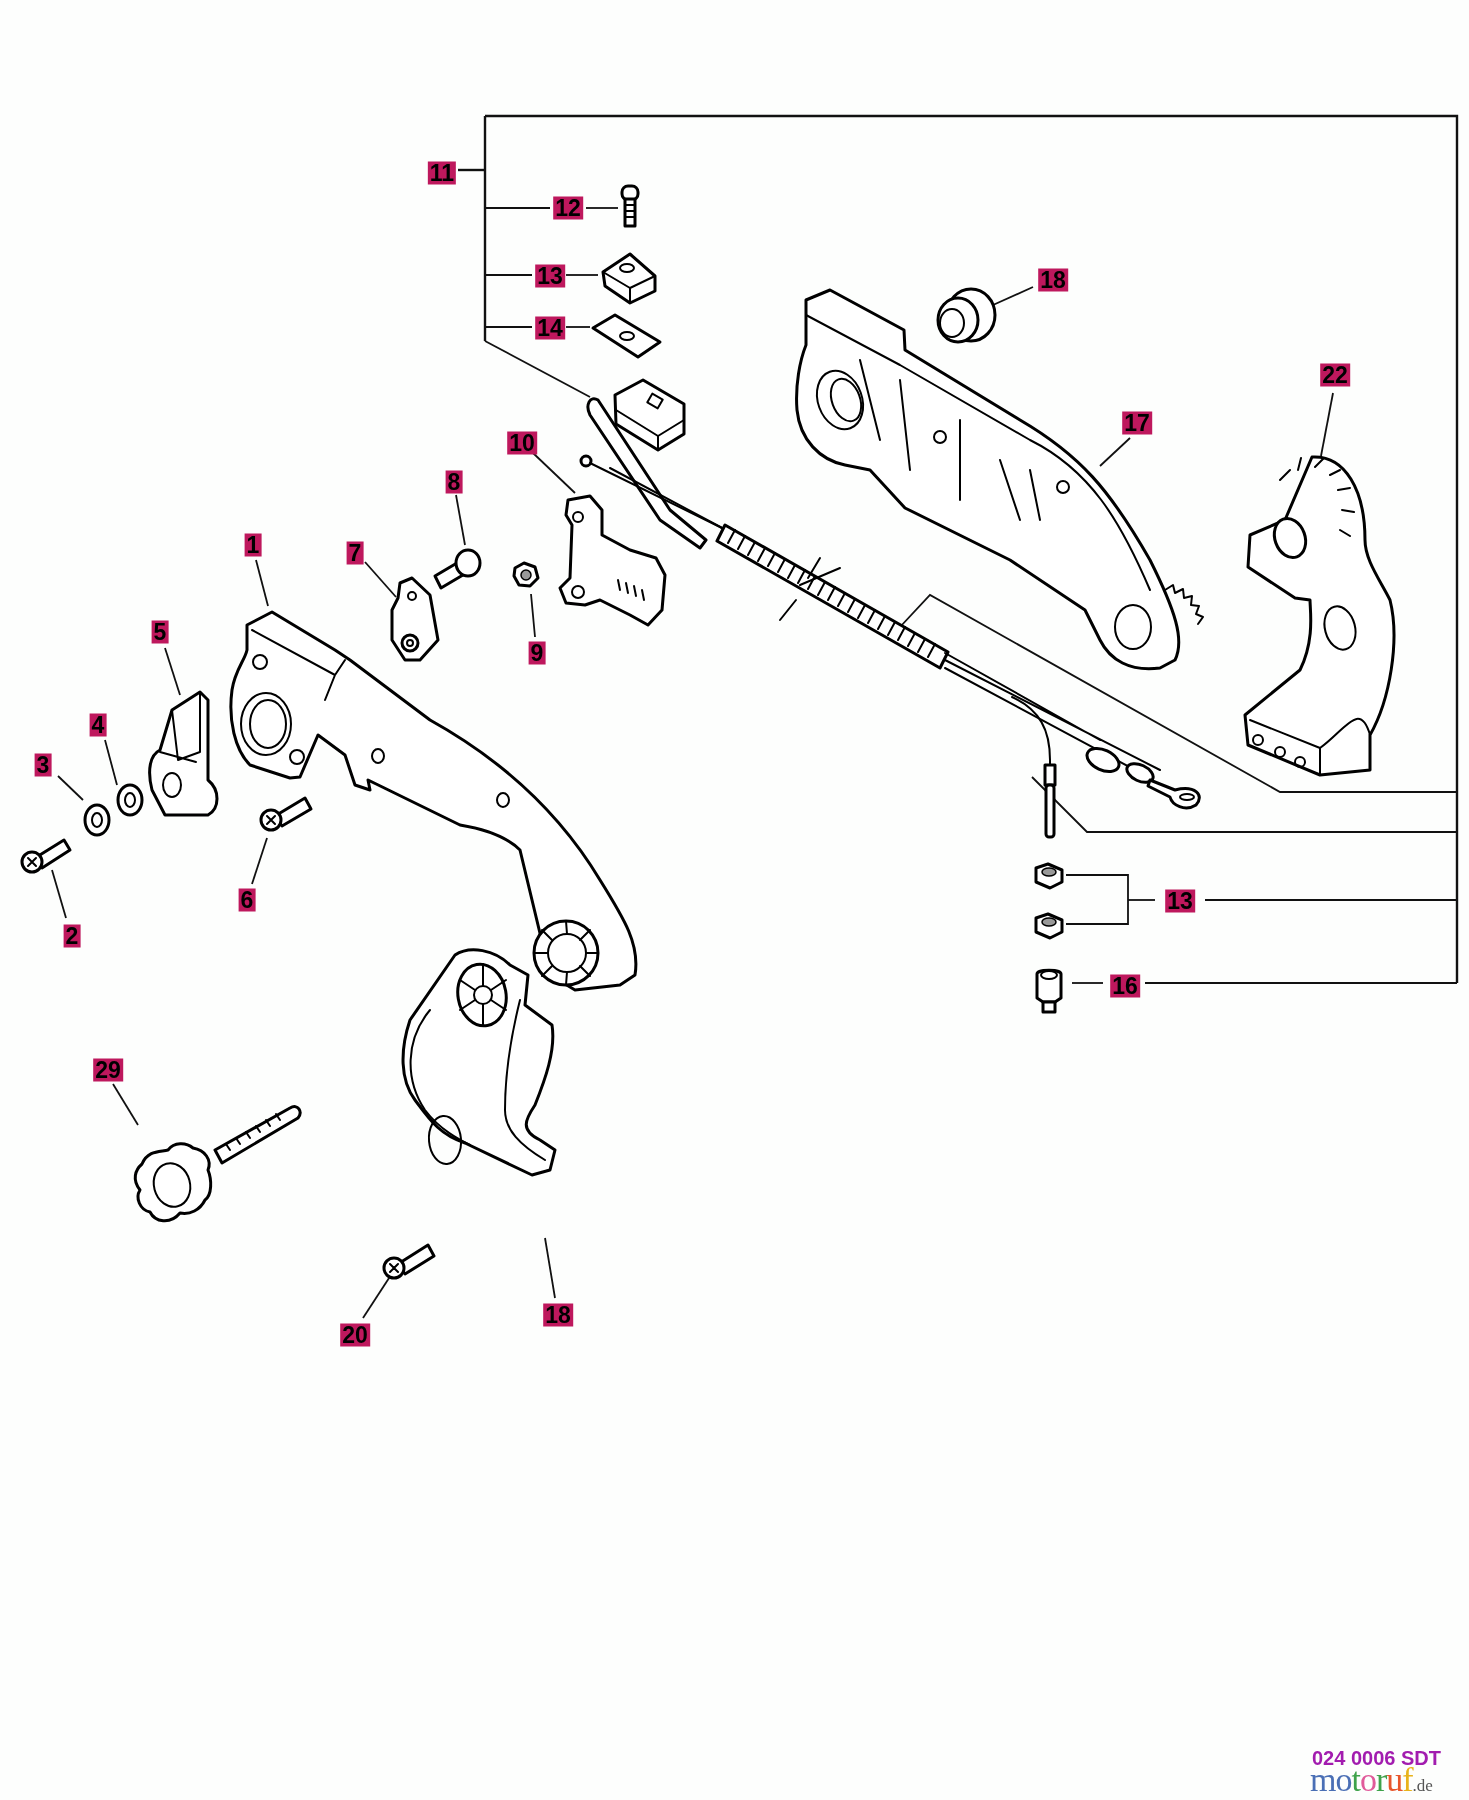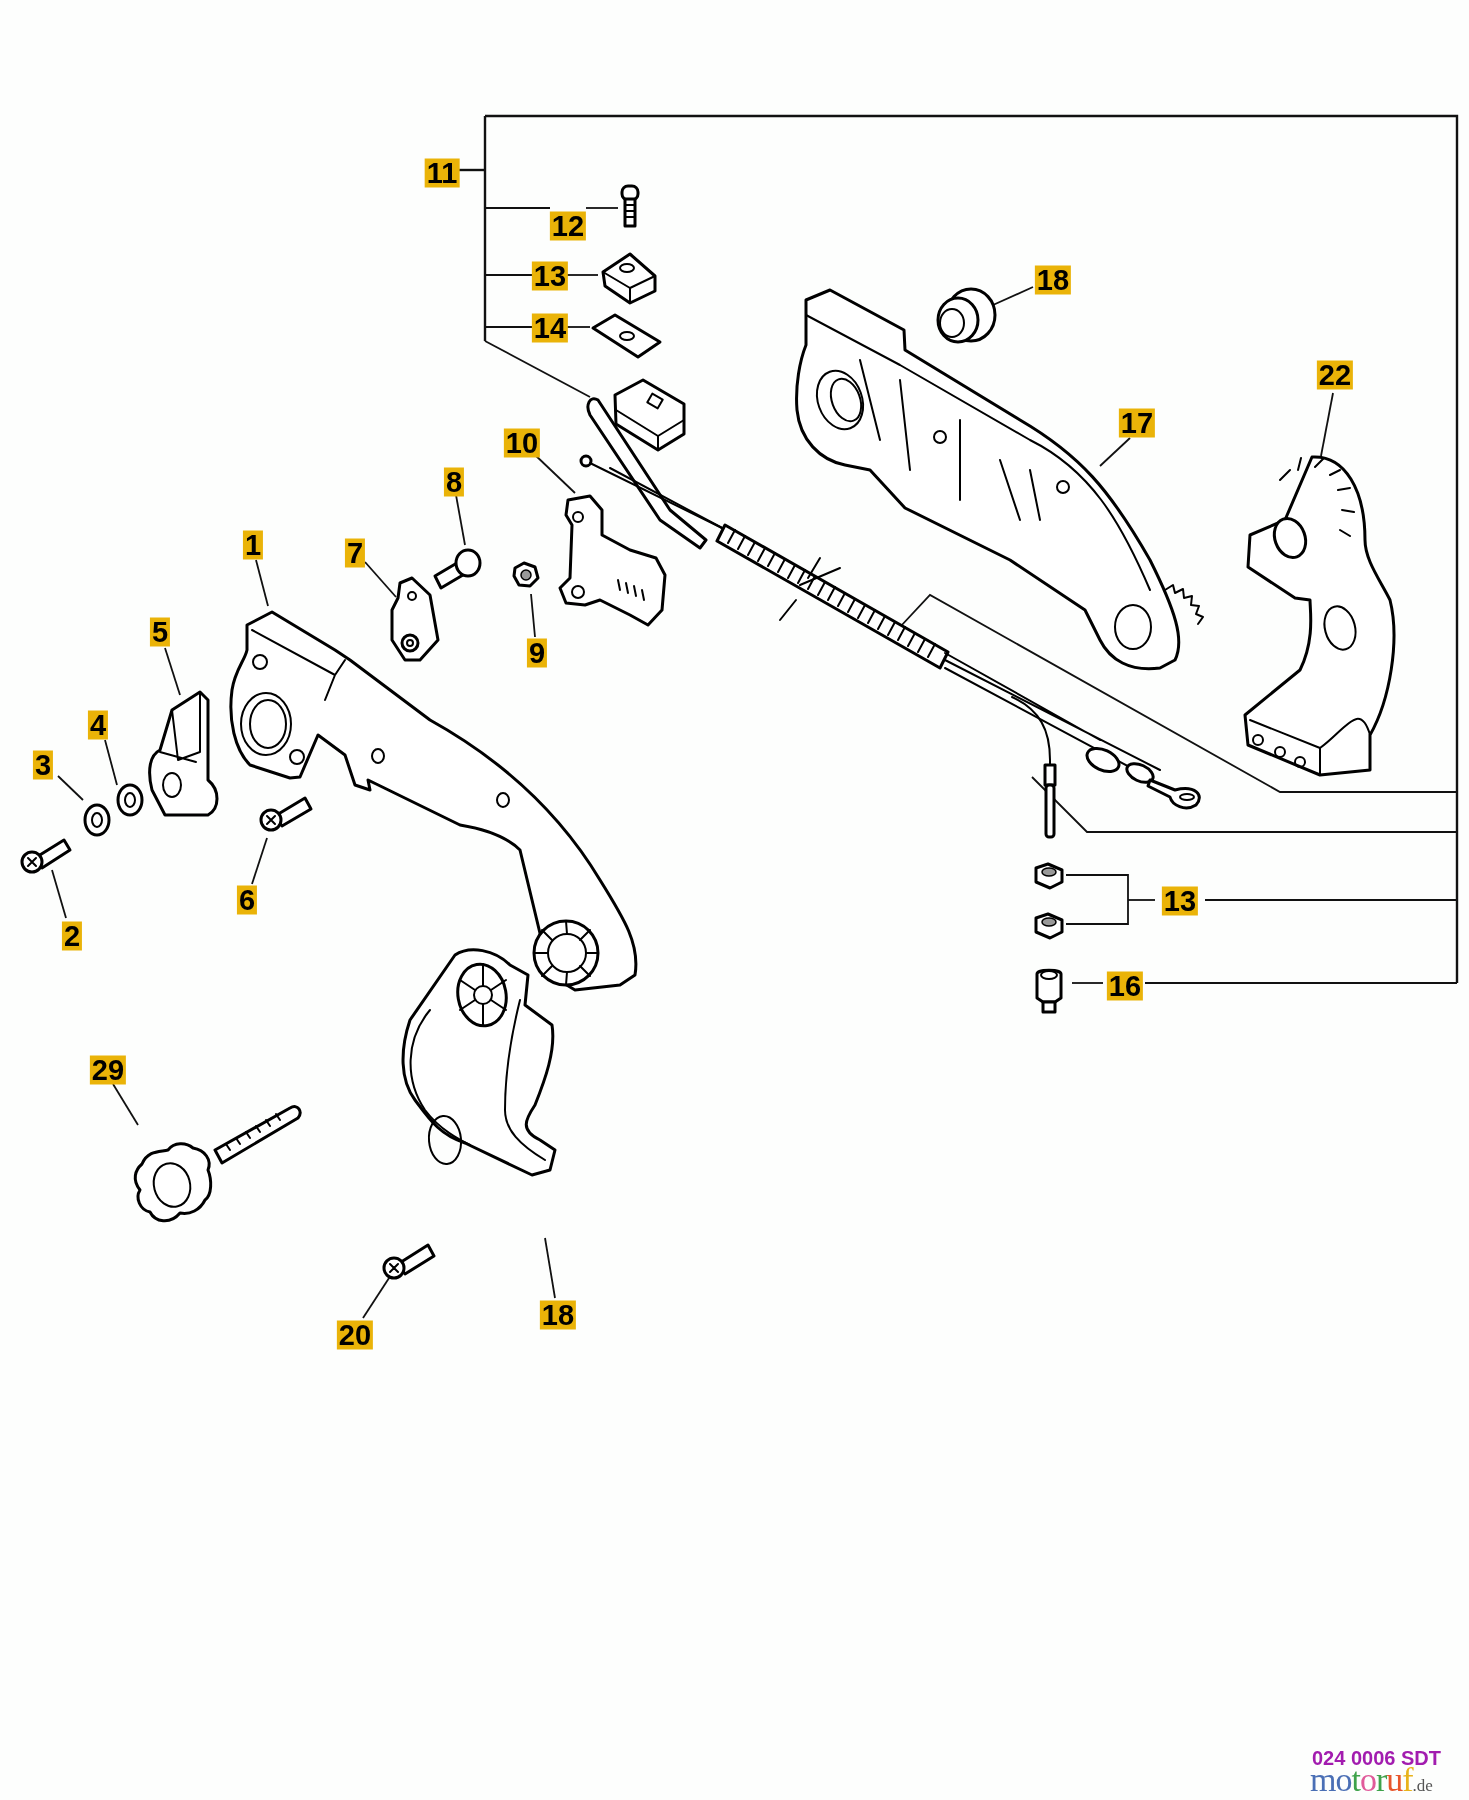--- a/index.html
+++ b/index.html
@@ -5,7 +5,7 @@
   html, body { margin:0; padding:0; background:#fdfefd; }
   body { width:1469px; height:1800px; position:relative; overflow:hidden; font-family:"Liberation Sans", sans-serif; }
   #diagram { position:absolute; left:0; top:0; width:1469px; height:1800px; }
-  .lbl { position:absolute; font-family:"Liberation Sans", sans-serif; font-weight:bold; font-size:29px; color:#000; line-height:1; transform:translate(-50%,-50%); white-space:nowrap; background:#eab308; padding:0 2px; }
+  .lbl { position:absolute; font-family:"Liberation Sans", sans-serif; font-weight:bold; font-size:23px; color:#000; line-height:1; transform:translate(-50%,-50%); white-space:nowrap; background:#be185d; padding:0 2px; }
   svg .o { fill:#fff; stroke:#000; stroke-width:3; stroke-linejoin:round; stroke-linecap:round; }
   svg .t { fill:none; stroke:#000; stroke-width:2; stroke-linecap:round; stroke-linejoin:round; }
   svg .l { fill:none; stroke:#111; stroke-width:1.8; }

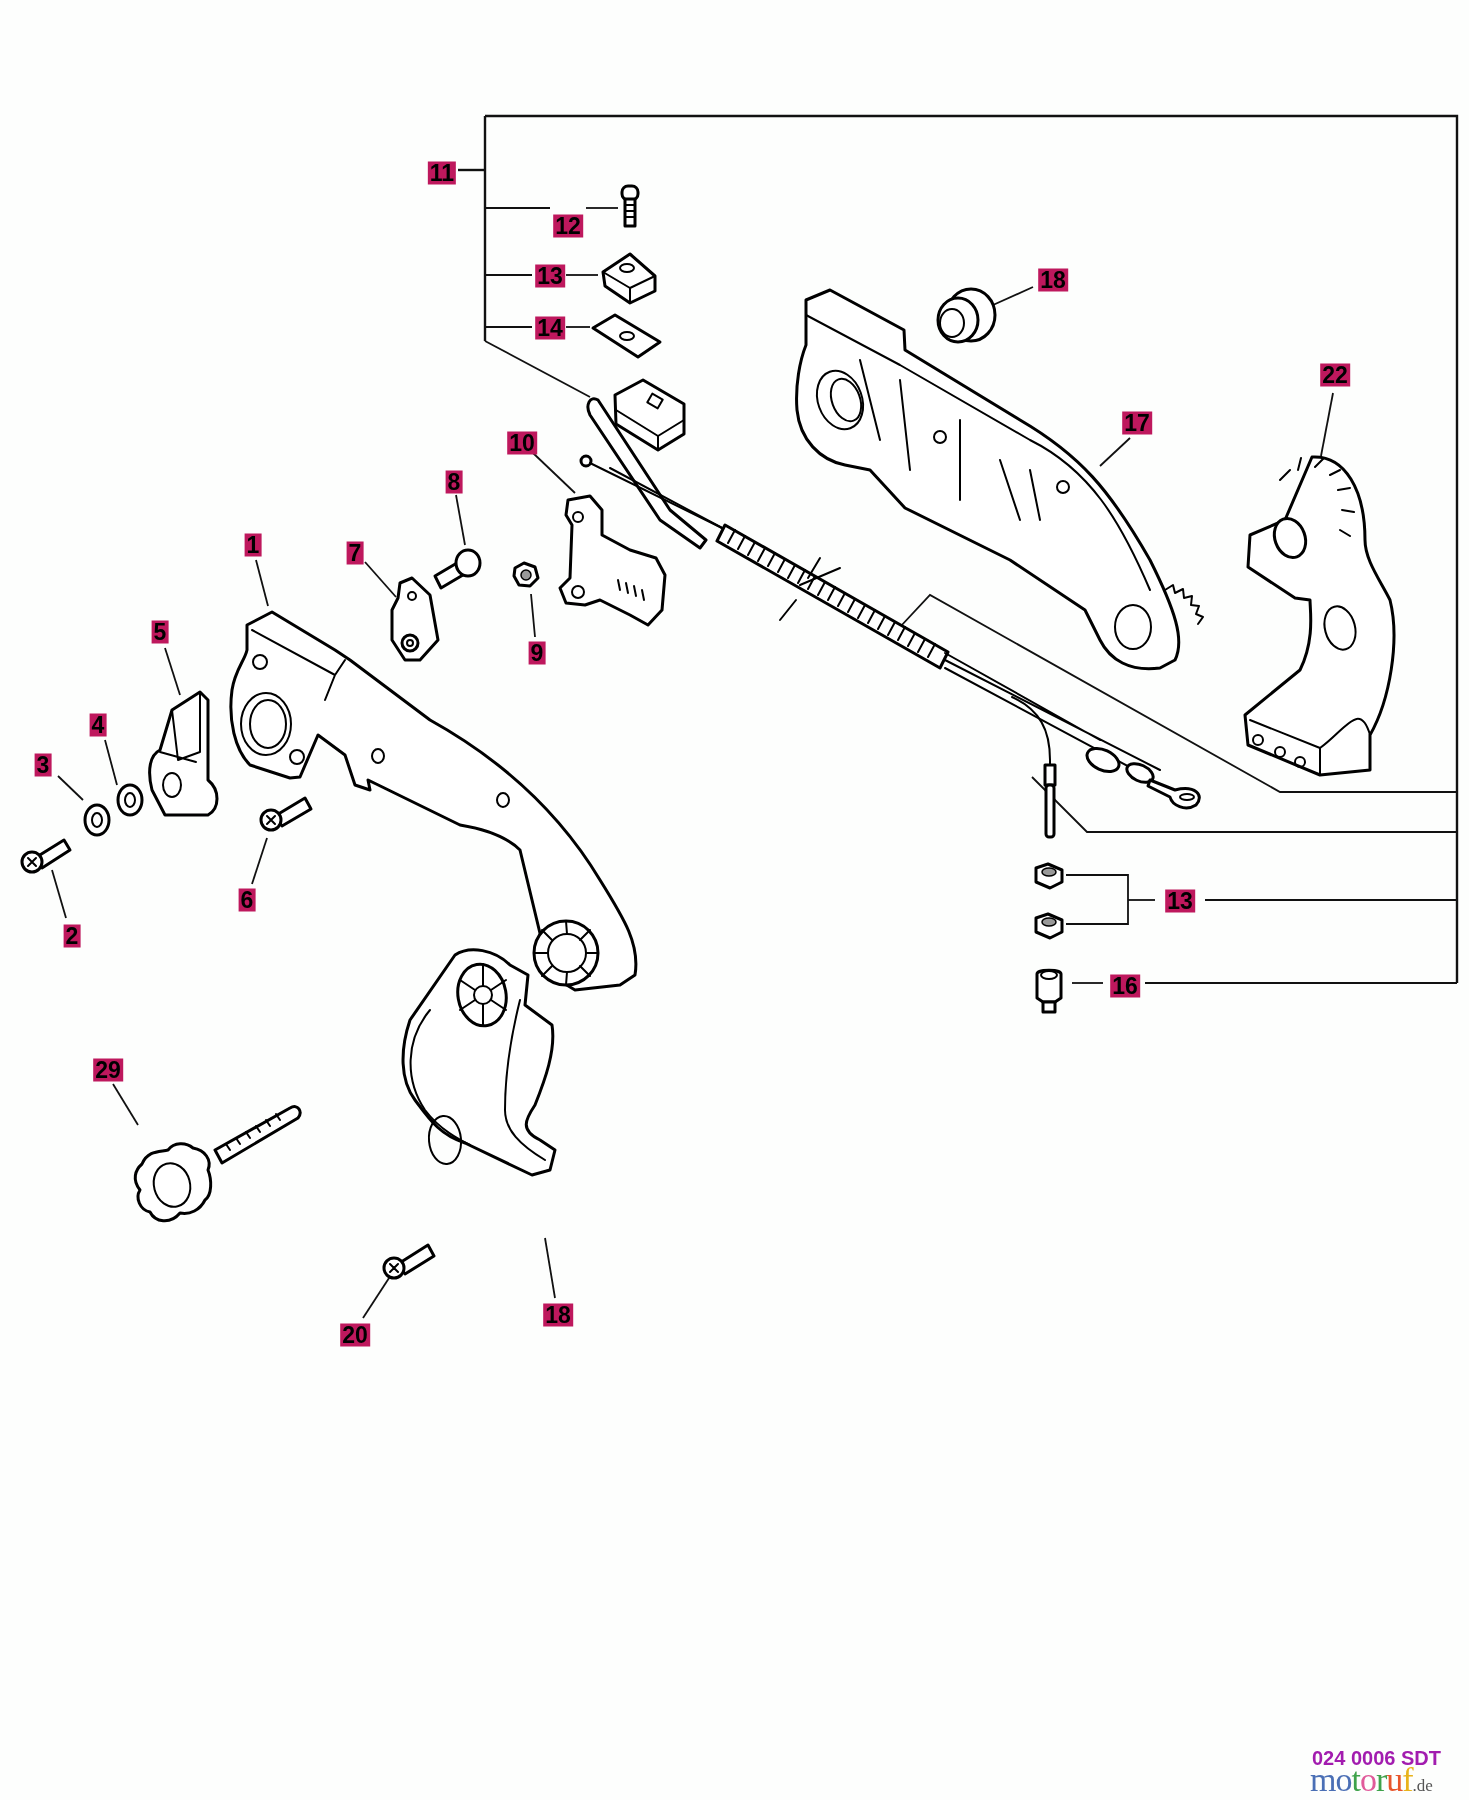--- a/index.html
+++ b/index.html
@@ -255,7 +255,7 @@
   <span class="lbl" style="left:537px;top:653px">9</span>
   <span class="lbl" style="left:522px;top:443px">10</span>
   <span class="lbl" style="left:442px;top:173px">11</span>
-  <span class="lbl" style="left:568px;top:226px">12</span>
+  <span class="lbl" style="left:568px;top:208px">12</span>
   <span class="lbl" style="left:550px;top:276px">13</span>
   <span class="lbl" style="left:550px;top:328px">14</span>
   <span class="lbl" style="left:1180px;top:901px">13</span>

